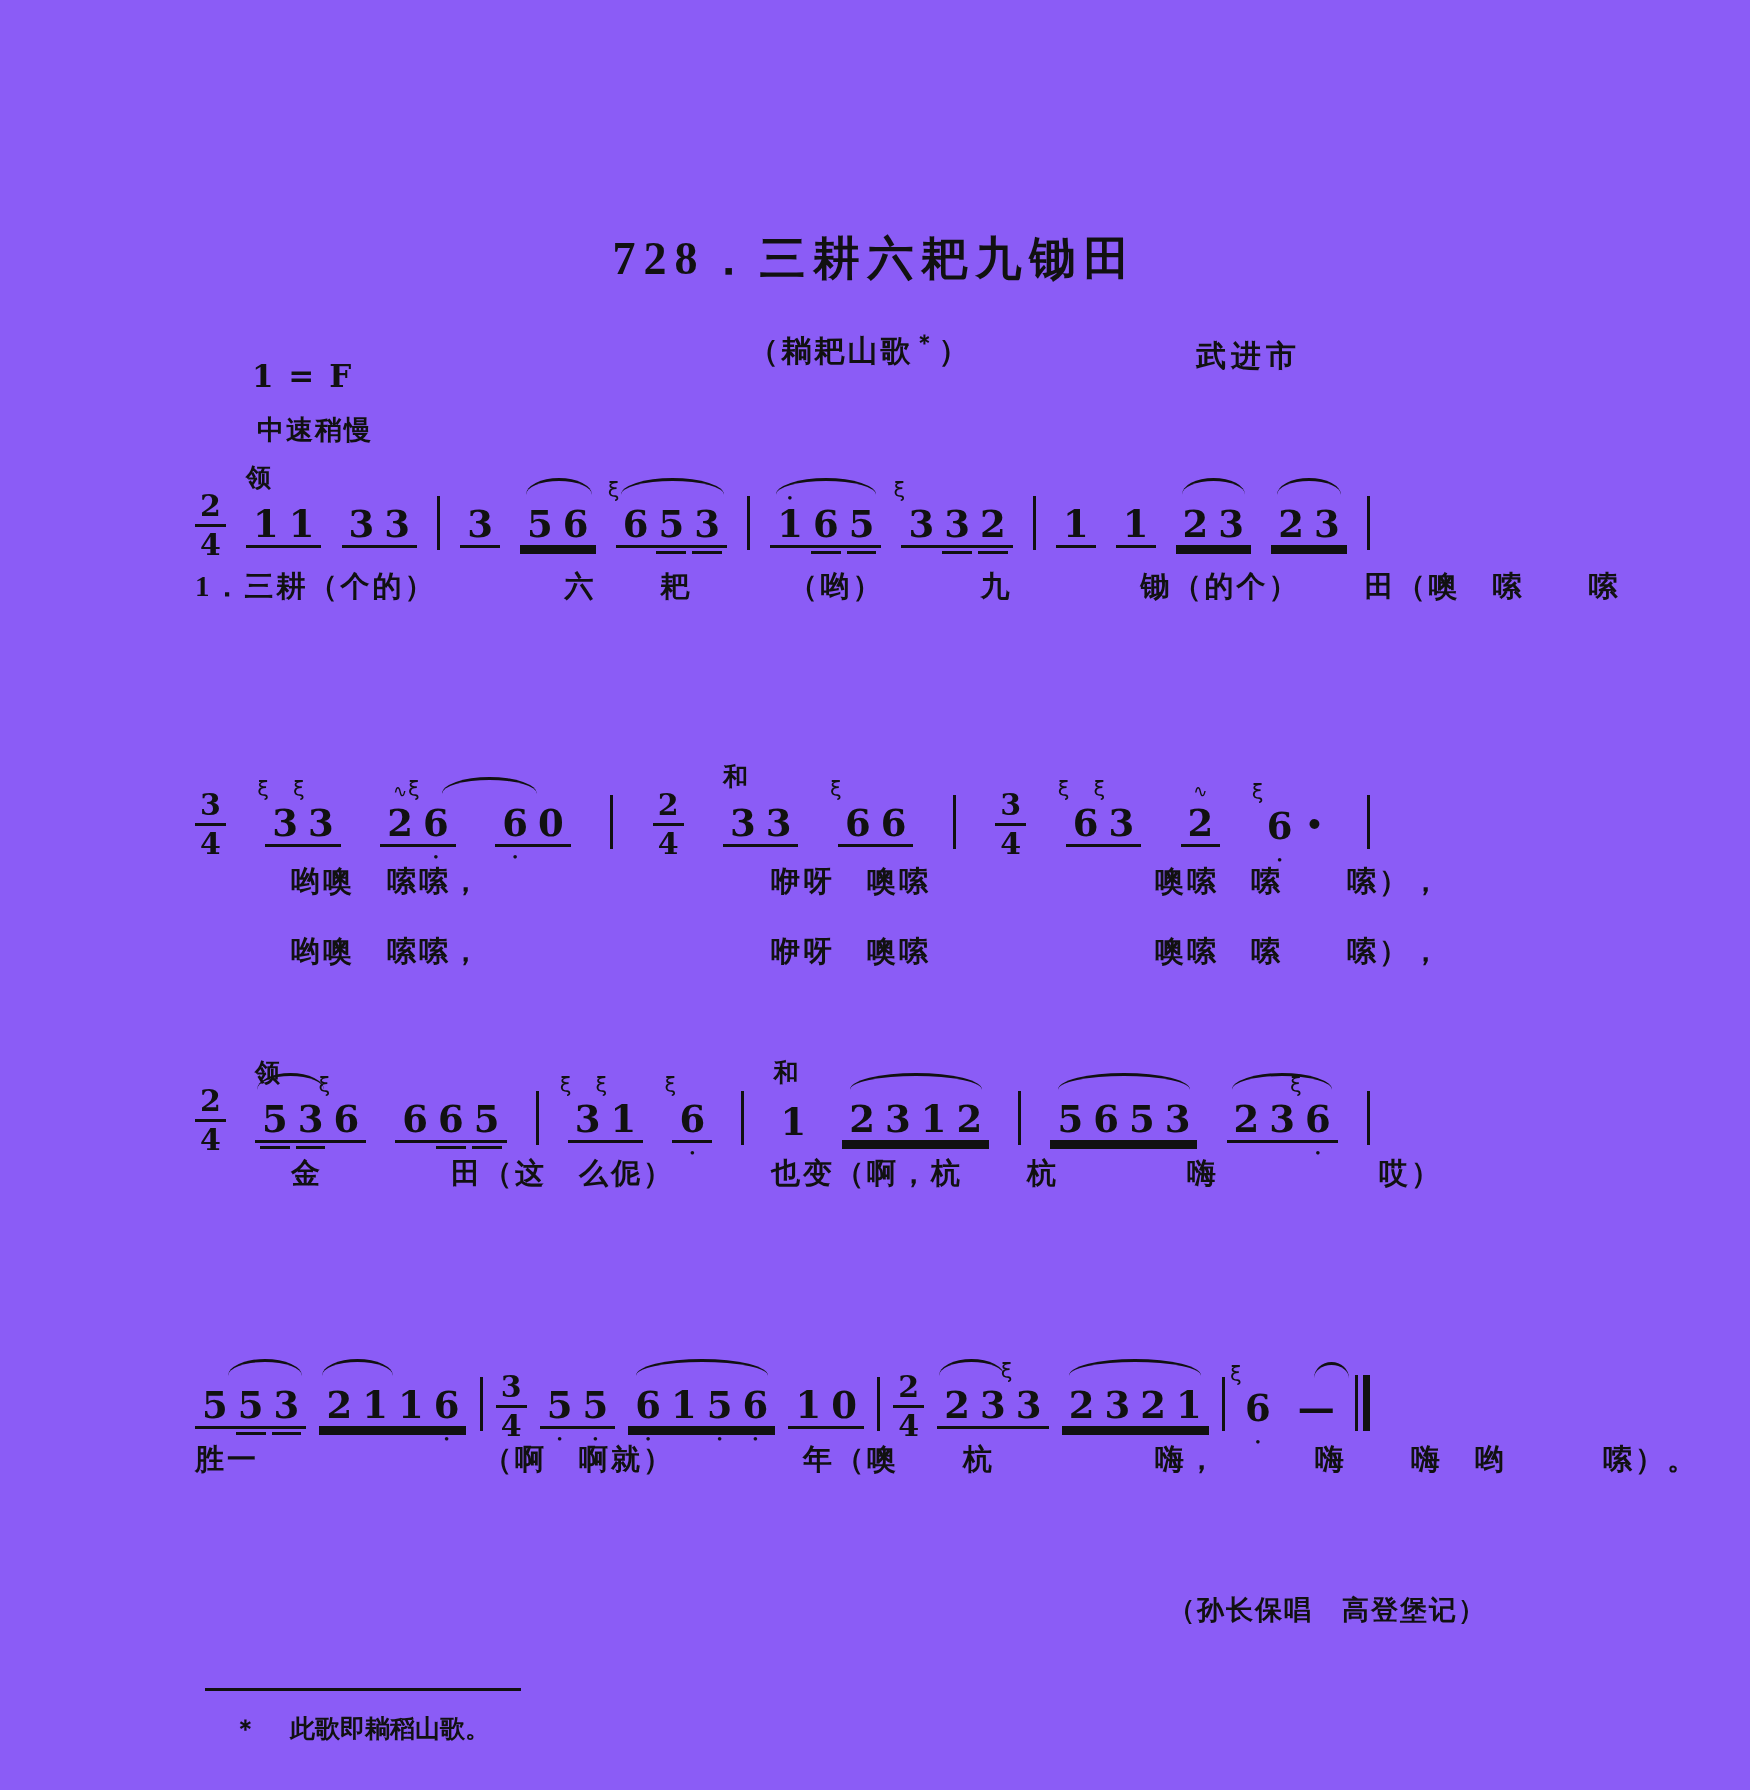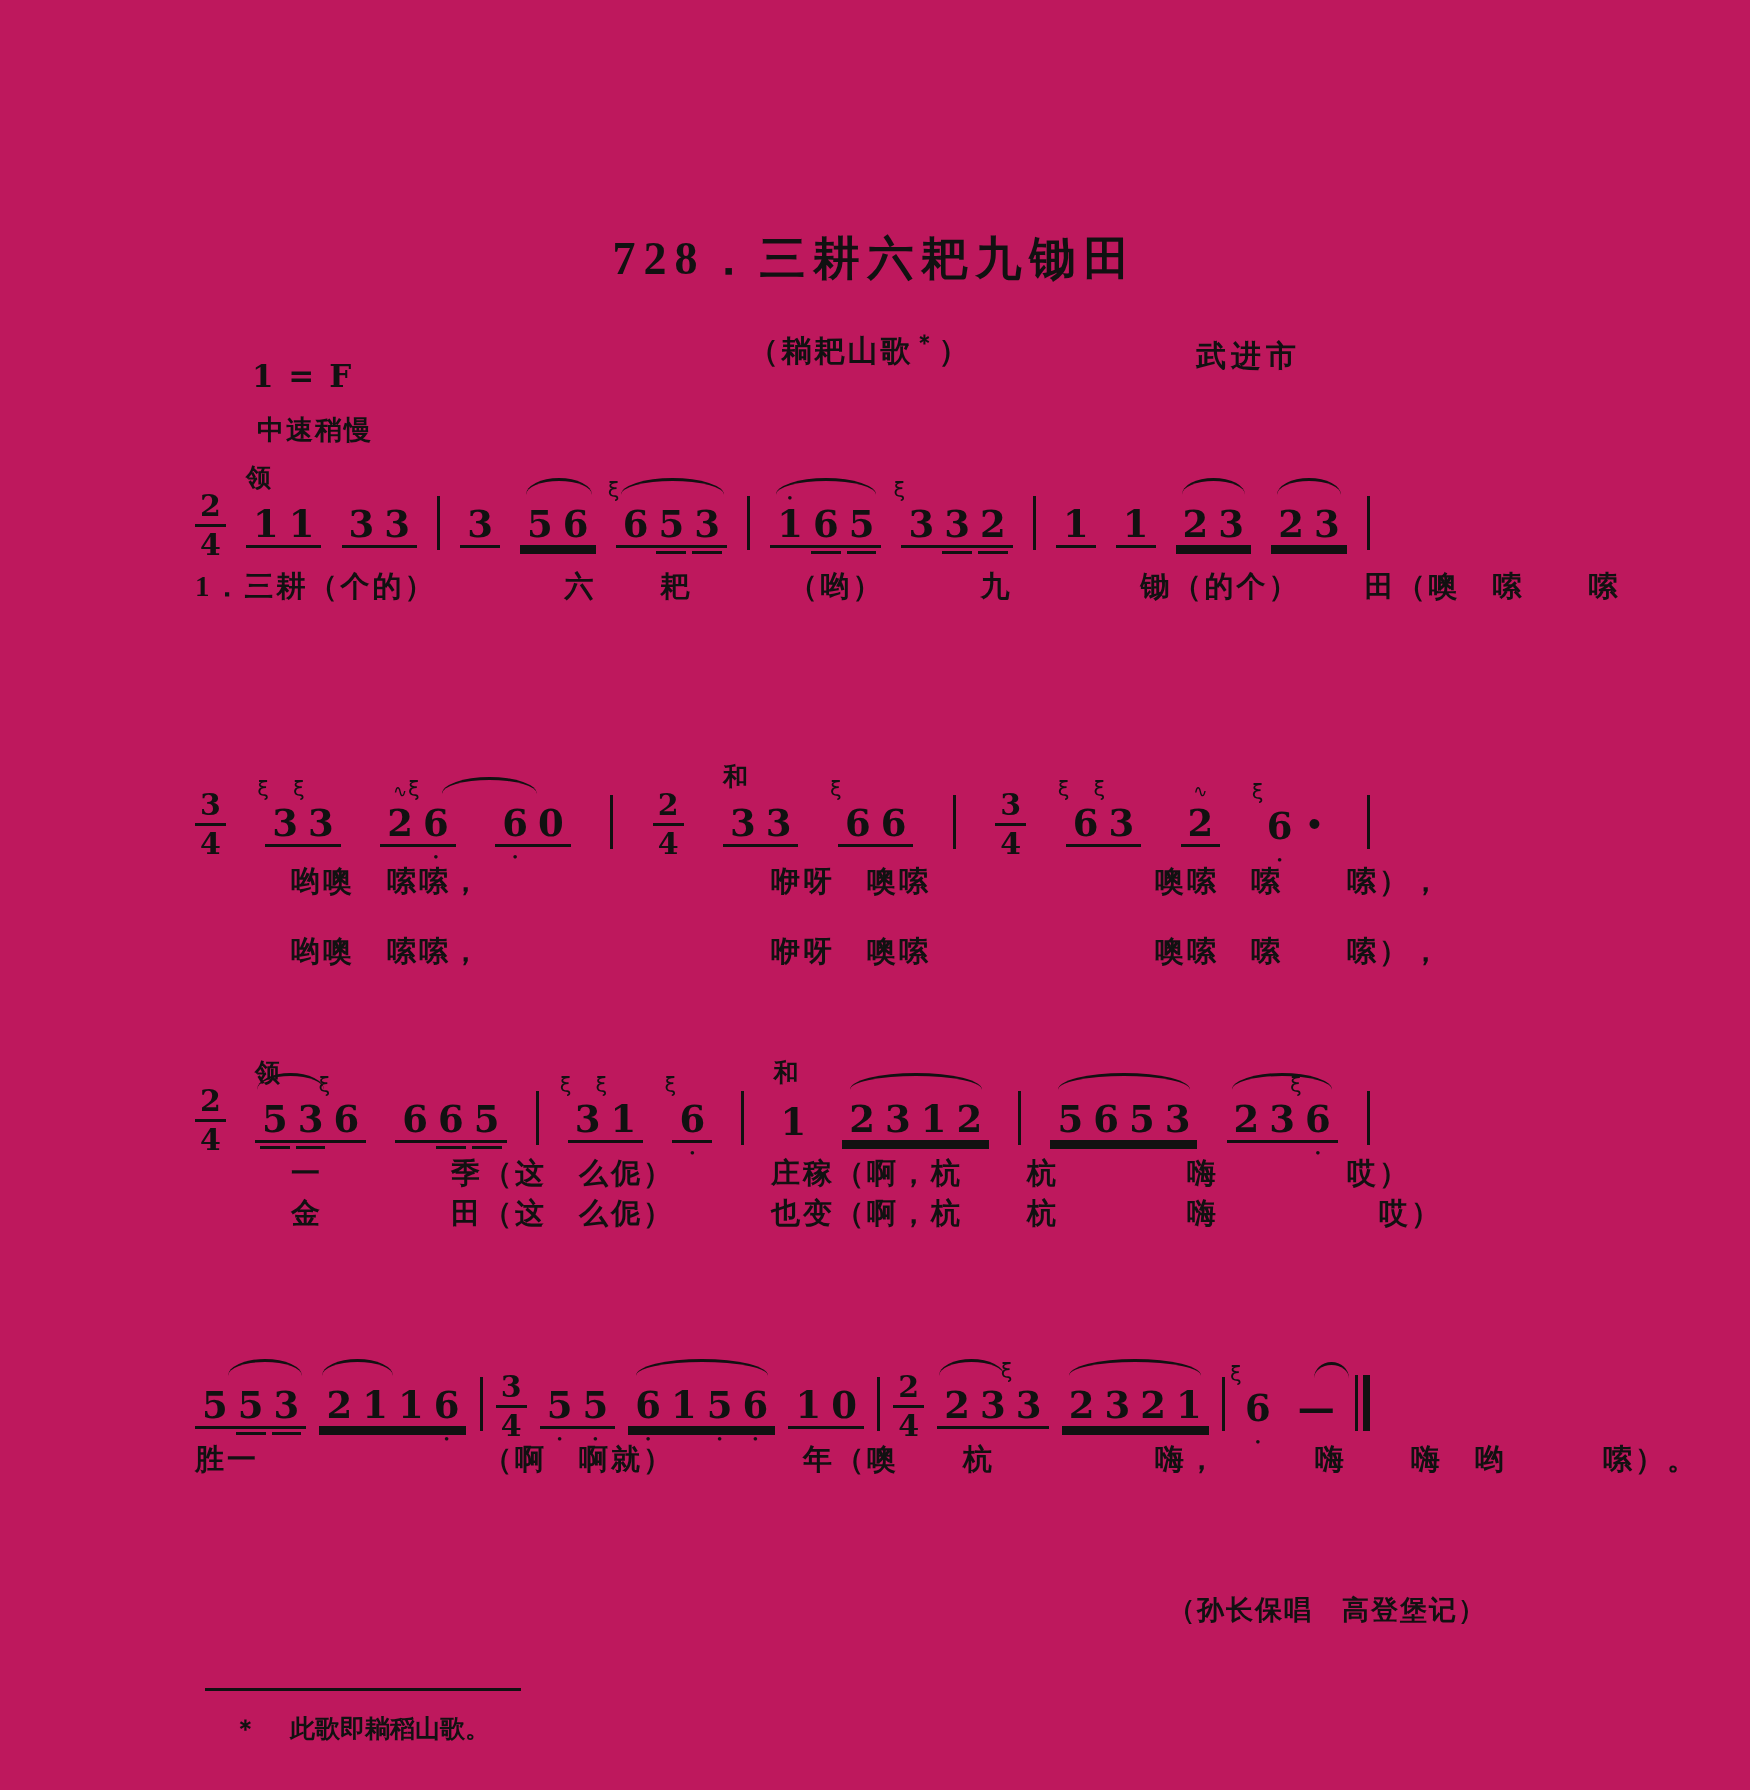--- a/index.html
+++ b/index.html
@@ -3,7 +3,7 @@
 <meta charset="utf-8">
 <style>
   html,body{margin:0;padding:0;background:#e8e8e8;}
-  .page{position:relative;width:1750px;height:1790px;background:#be185d;color:#111;
+  .page{position:relative;width:1750px;height:1790px;background:#8b5cf6;color:#111;
         font-family:"Liberation Serif",serif;overflow:hidden;}
 
   .title{position:absolute;top:228px;left:0;width:1750px;text-align:center;

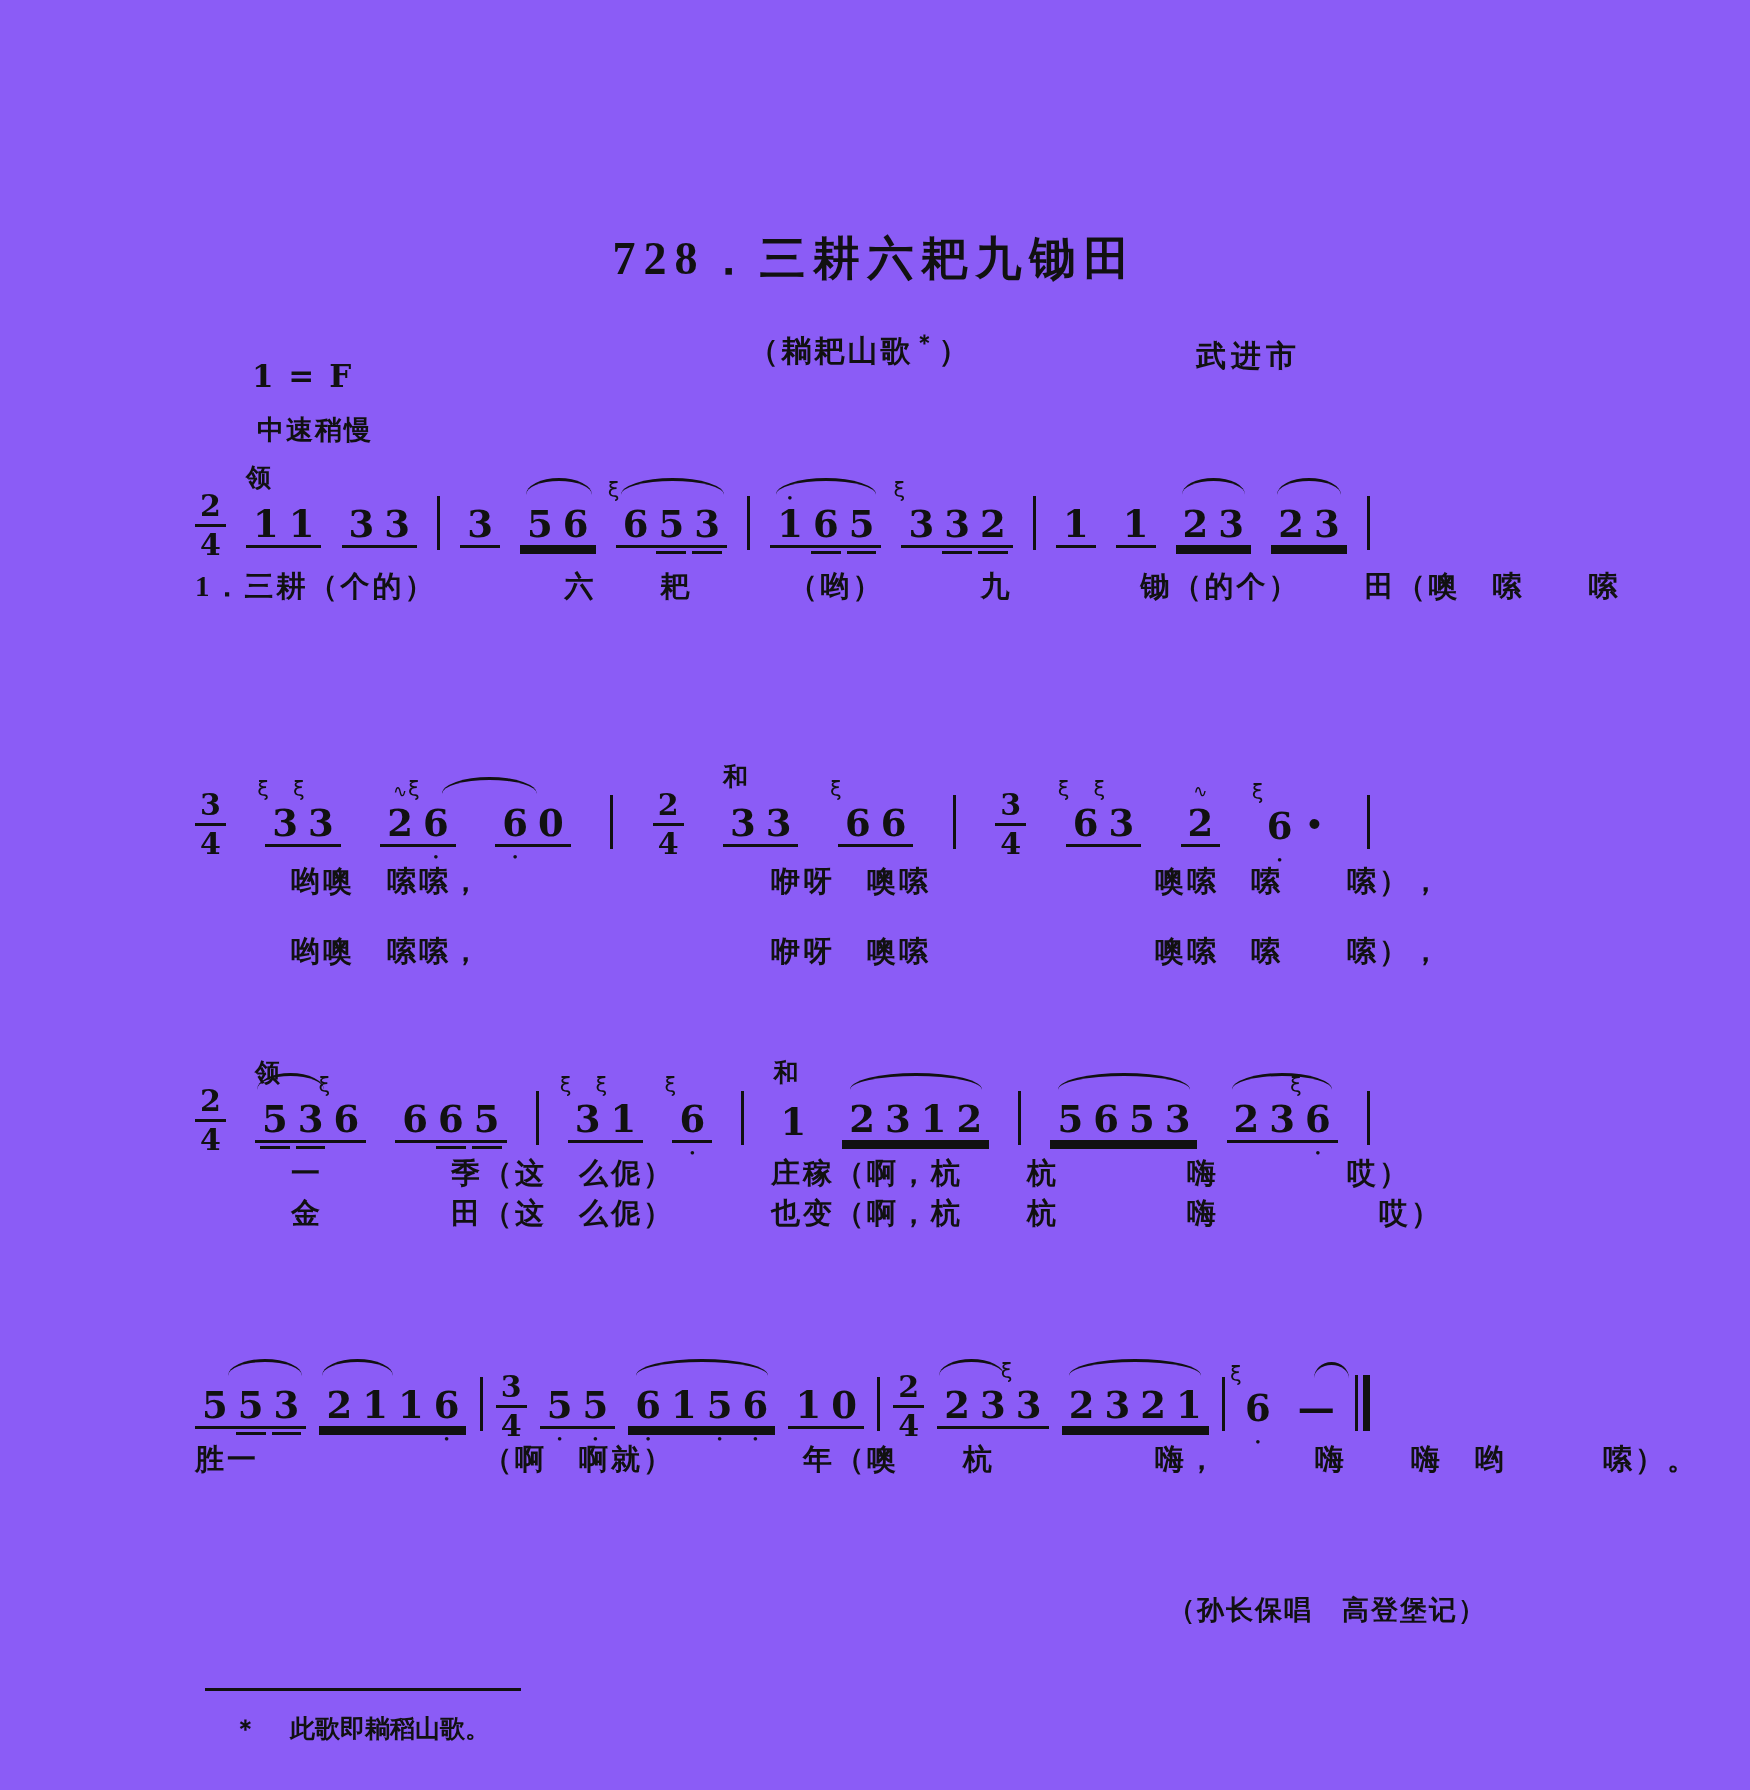--- a/index.html
+++ b/index.html
@@ -440,7 +440,6 @@
         </div>
         <div class="bar"></div>
       </div>
-      <div class="lyr">　　　一　　　　季（这　么伲）　　　庄稼（啊，杭　　杭　　　　嗨　　　　哎）</div>
       <div class="lyr">　　　金　　　　田（这　么伲）　　　也变（啊，杭　　杭　　　　嗨　　　　　哎）</div>
     </div>
   <div class="sysrow" id="sys3">

